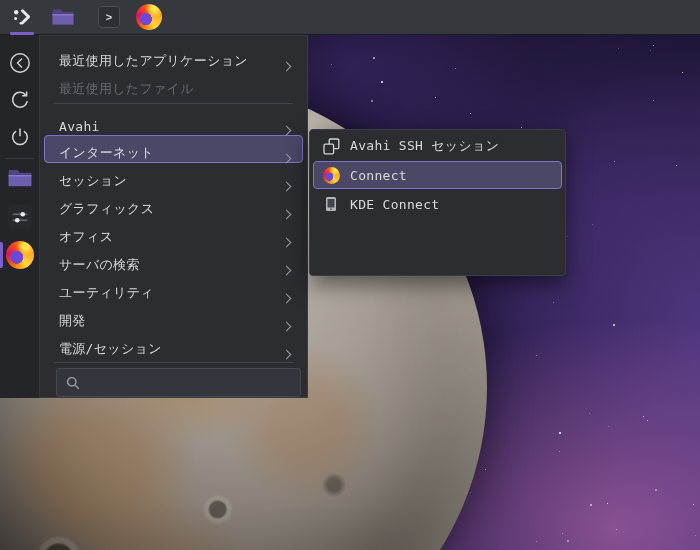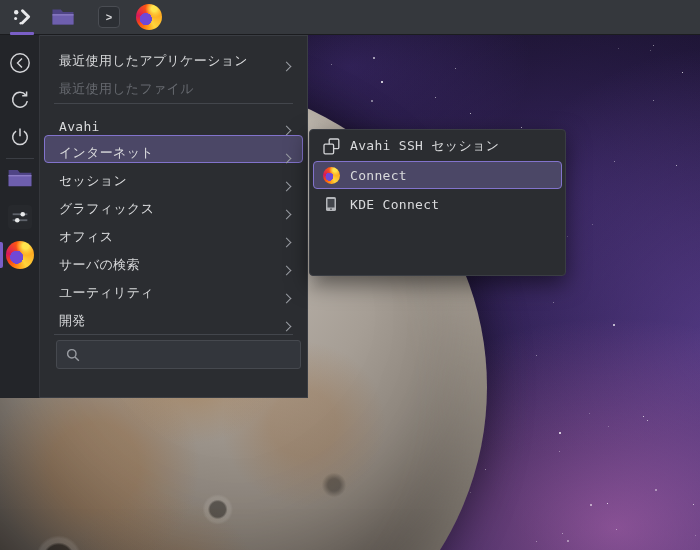--- a/index.html
+++ b/index.html
@@ -344,6 +344,10 @@
     <span class="lbl">開発</span>
     <span class="chev"></span>
   </div>
+  <div class="m-row">
+    <span class="lbl">電源/セッション</span>
+    <span class="chev"></span>
+  </div>
   <div class="sep sep2"></div>
   <div class="search">
     <svg width="14" height="14" viewBox="0 0 14 14" fill="none" stroke="#9a9da3" stroke-width="1.4">

